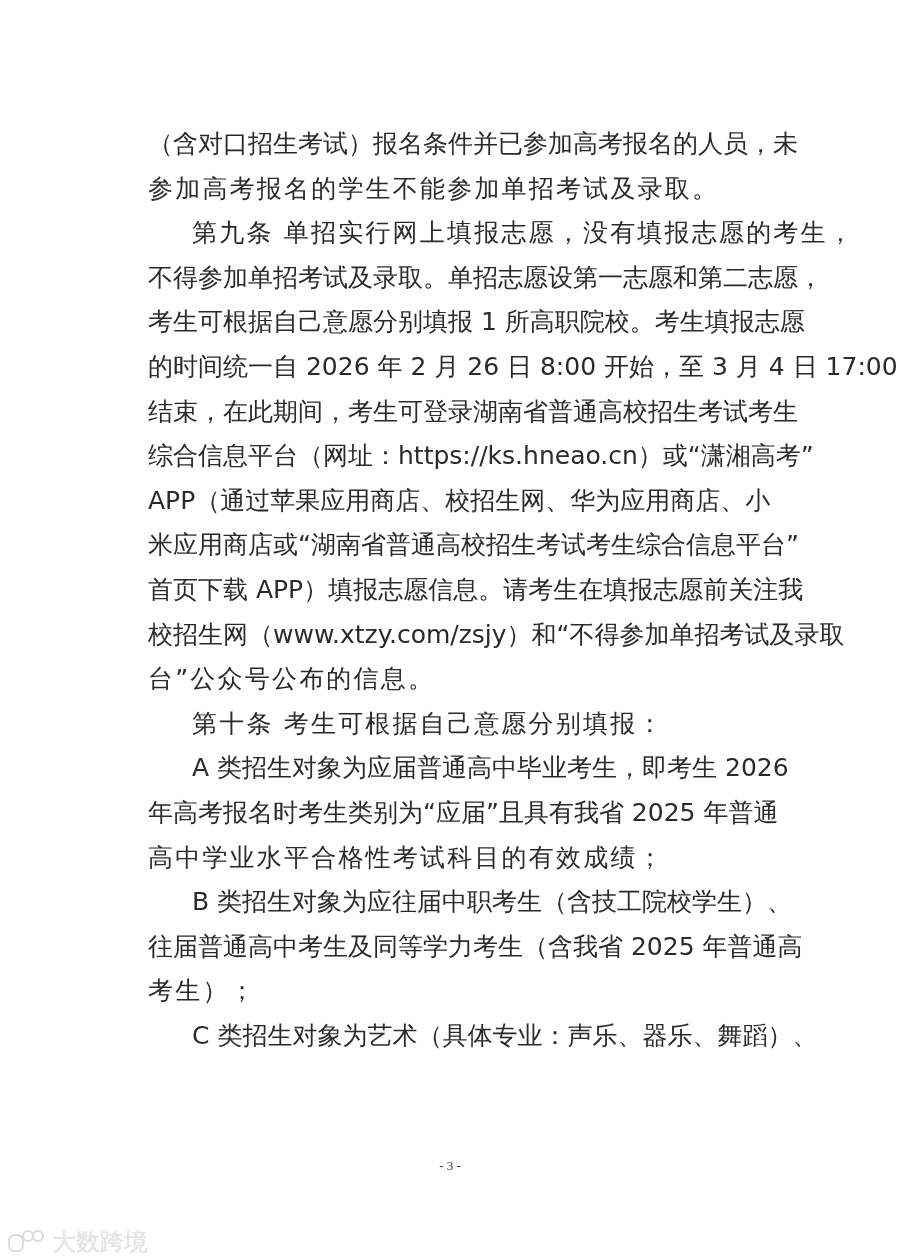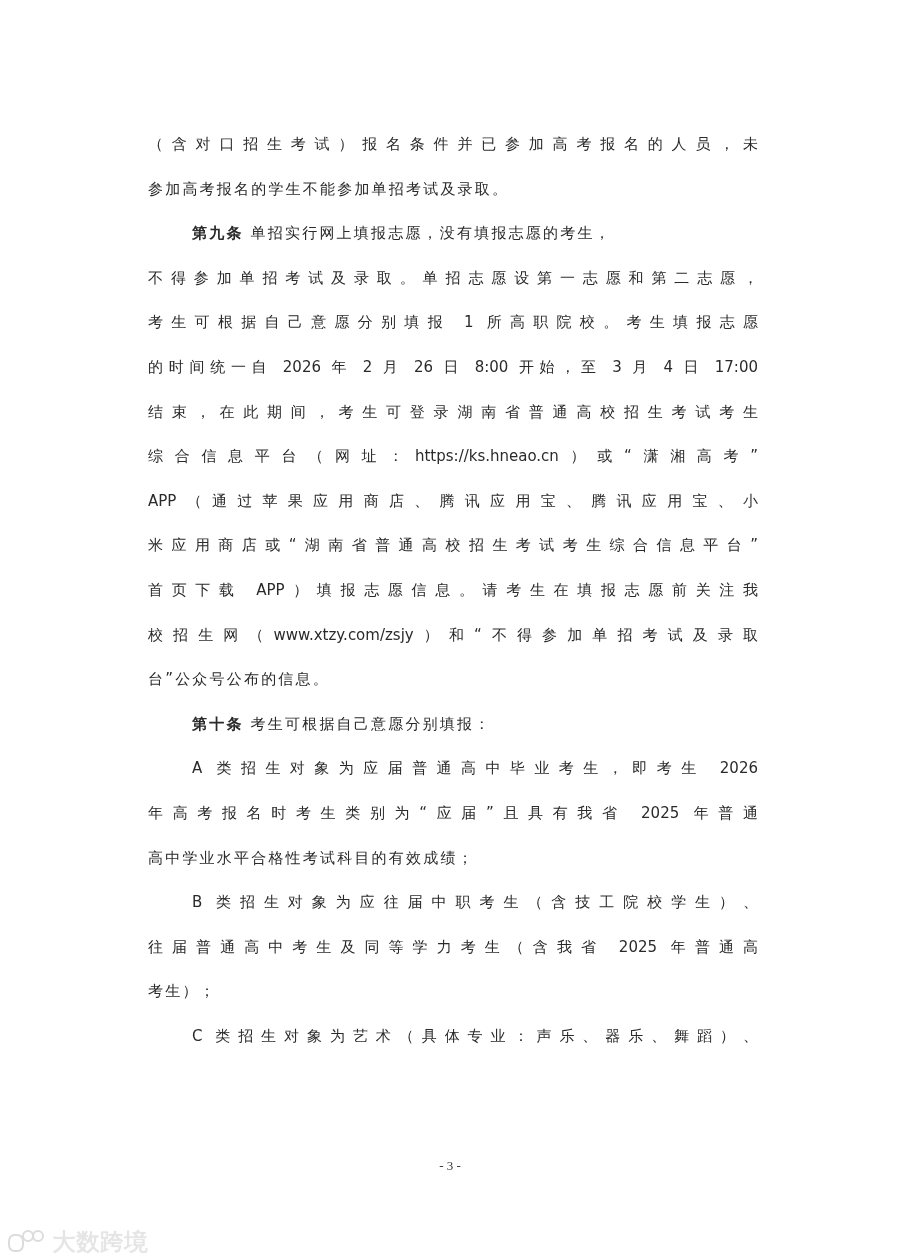--- a/index.html
+++ b/index.html
@@ -6,7 +6,7 @@
   body { width: 900px; height: 1260px; position: relative; overflow: hidden;
          font-family: "DejaVu Sans", "Liberation Sans", sans-serif; color: #2a2a2a; }
   .page { position: absolute; left: 148px; top: 122px; width: 610px; }
-  .line { height: 44.6px; line-height: 44.6px; font-size: 15px; white-space: nowrap;
+  .line { height: 44.6px; line-height: 44.6px; font-size: 25px; white-space: nowrap;
           letter-spacing: 2.2px; overflow: visible; }
   .line.justify { text-align: justify; text-align-last: justify; letter-spacing: 0; }
   .indent { padding-left: 44px; }

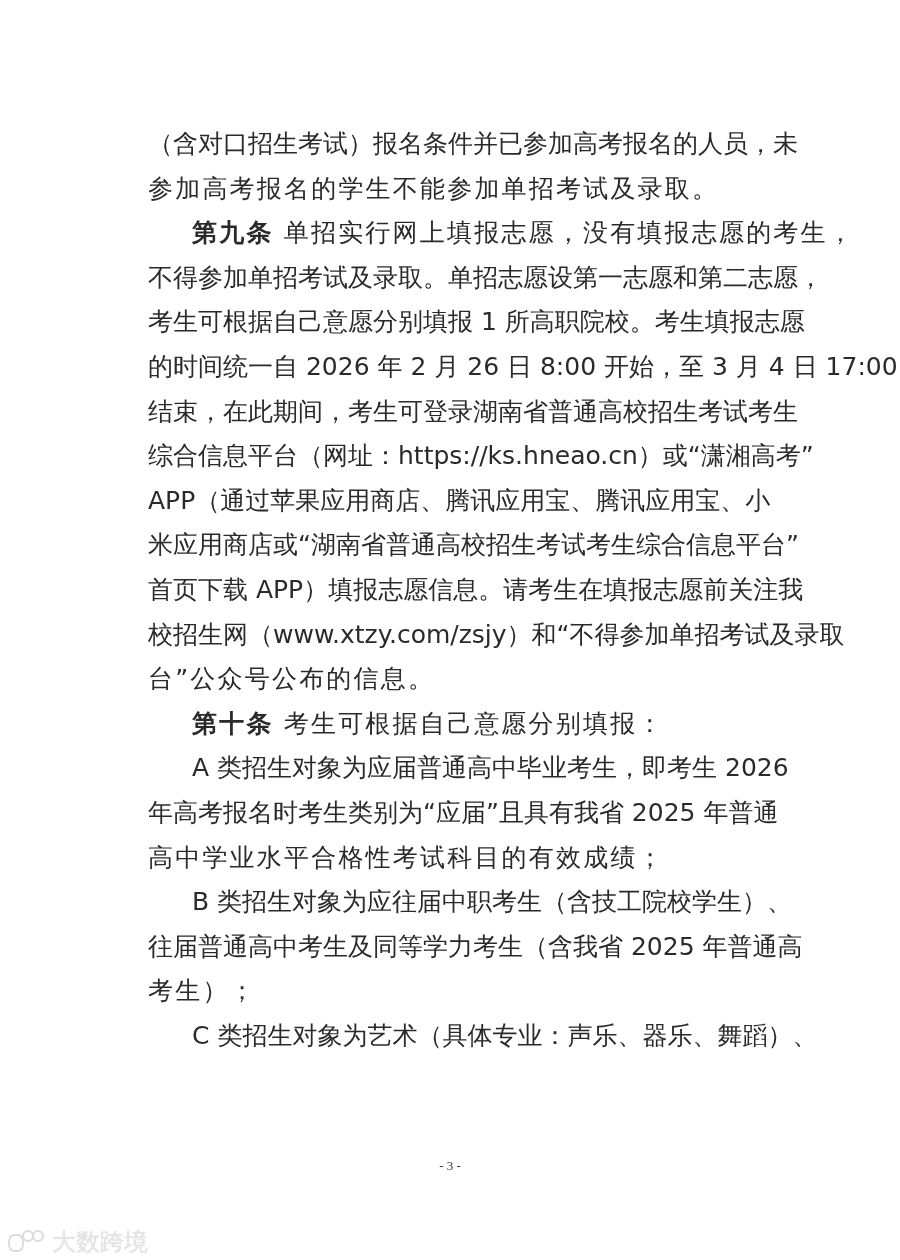--- a/index.html
+++ b/index.html
@@ -10,7 +10,7 @@
           letter-spacing: 2.2px; overflow: visible; }
   .line.justify { text-align: justify; text-align-last: justify; letter-spacing: 0; }
   .indent { padding-left: 44px; }
-  .bold { font-weight: bold; }
+  .bold { font-weight: normal; }
   .pagenum { position: absolute; left: 0; width: 900px; top: 1158px; text-align: center;
              font-family: "Liberation Serif", serif; font-size: 13px; color: #333; }
   .watermark { position: absolute; left: 8px; top: 1226px; font-size: 24px; color: #e6e6e6;

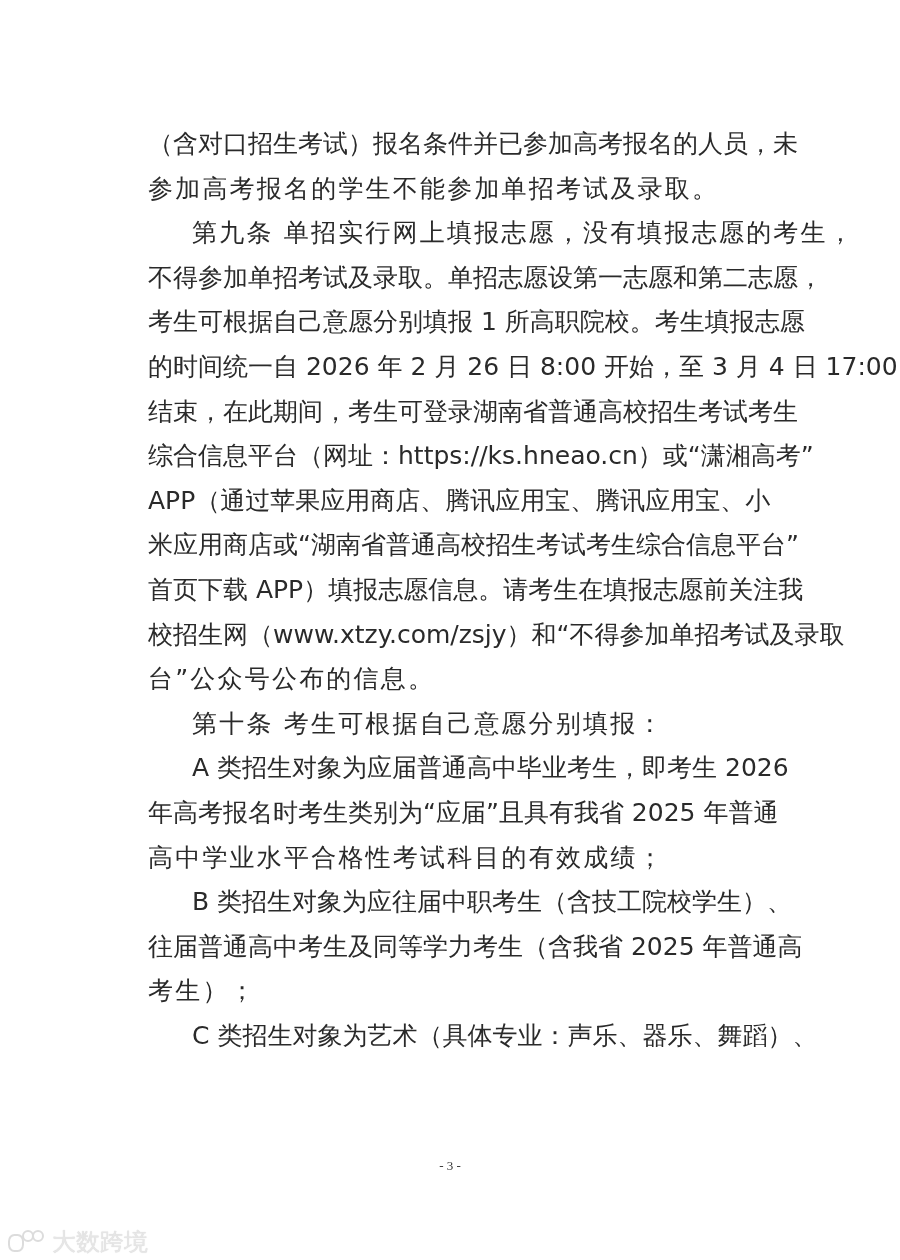--- a/index.html
+++ b/index.html
@@ -31,7 +31,7 @@
   <div class="line justify">的时间统一自 2026 年 2 月 26 日 8:00 开始，至 3 月 4 日 17:00</div>
   <div class="line justify">结束，在此期间，考生可登录湖南省普通高校招生考试考生</div>
   <div class="line justify">综合信息平台（网址：https://ks.hneao.cn）或“潇湘高考”</div>
-  <div class="line justify">APP（通过苹果应用商店、腾讯应用宝、腾讯应用宝、小</div>
+  <div class="line justify">APP（通过苹果应用商店、校招生网、华为应用商店、小</div>
   <div class="line justify">米应用商店或“湖南省普通高校招生考试考生综合信息平台”</div>
   <div class="line justify">首页下载 APP）填报志愿信息。请考生在填报志愿前关注我</div>
   <div class="line justify">校招生网（www.xtzy.com/zsjy）和“不得参加单招考试及录取</div>

